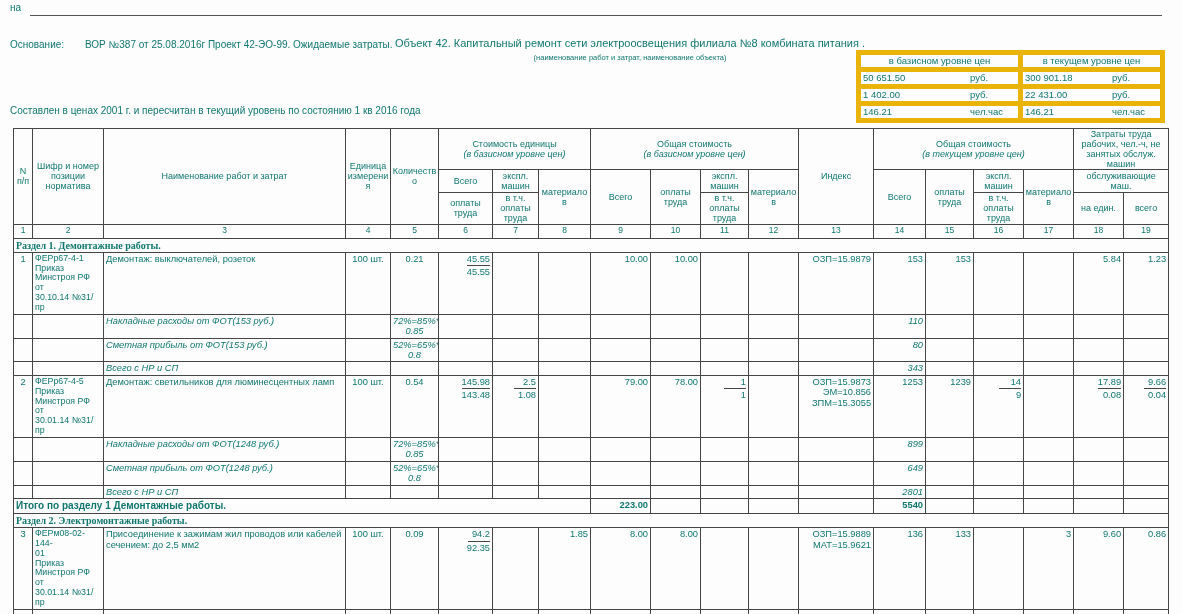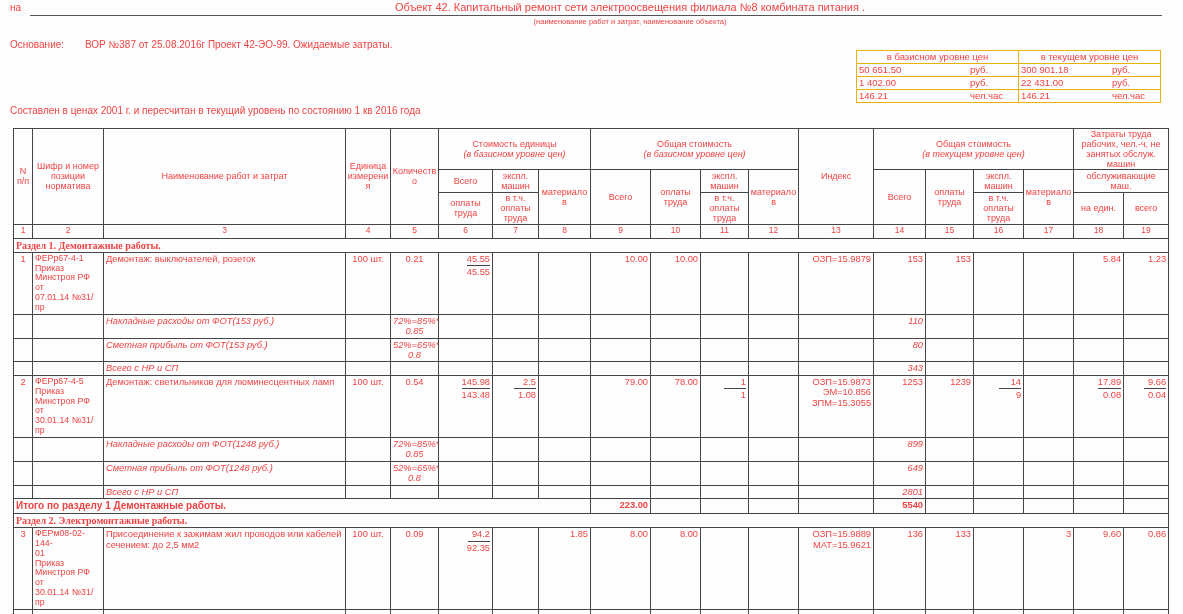--- a/index.html
+++ b/index.html
@@ -4,7 +4,7 @@
 <style>
   html,body{margin:0;padding:0;background:#e8e8e8;}
   .page{position:relative;width:1183px;height:614px;background:#fdfdfd;overflow:hidden;
-        font-family:"Liberation Sans",sans-serif;color:#ef4444;}
+        font-family:"Liberation Sans",sans-serif;color:#0f766e;}
   .abs{position:absolute;}
   .small{font-size:10px;}
   .tiny{font-size:7.5px;}

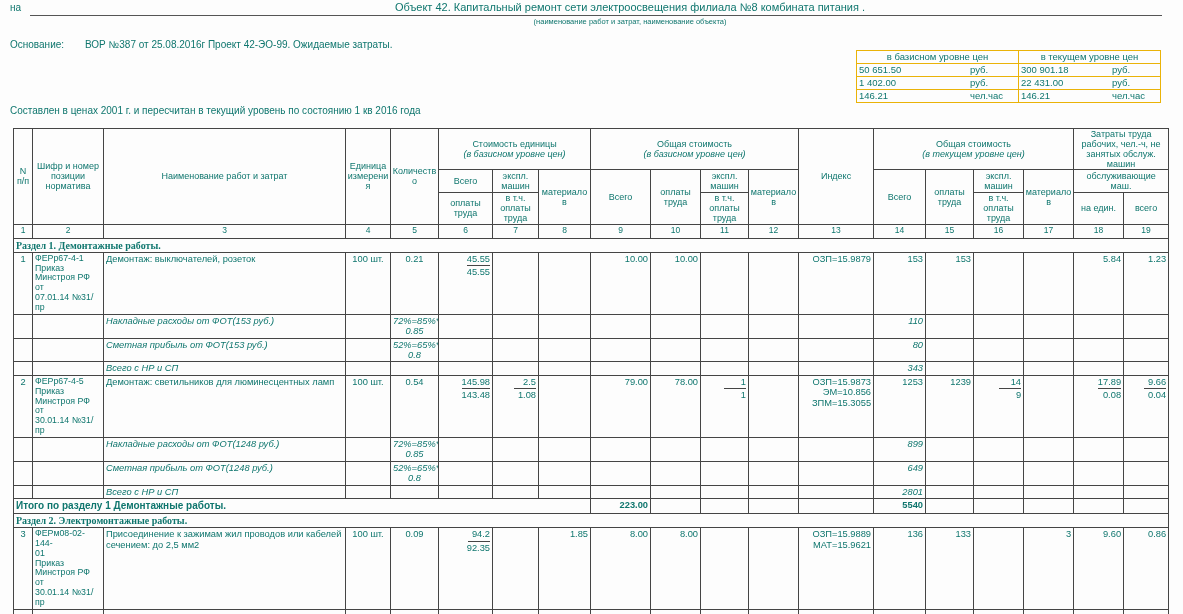--- a/index.html
+++ b/index.html
@@ -8,7 +8,7 @@
   .abs{position:absolute;}
   .small{font-size:10px;}
   .tiny{font-size:7.5px;}
-  .tc{text-align:center;}
+  .tc{text-align:center;margin-top:36px;}
   .tr{text-align:right;}
   .it{font-style:italic;}
   .b{font-weight:bold;margin-left:19px;}

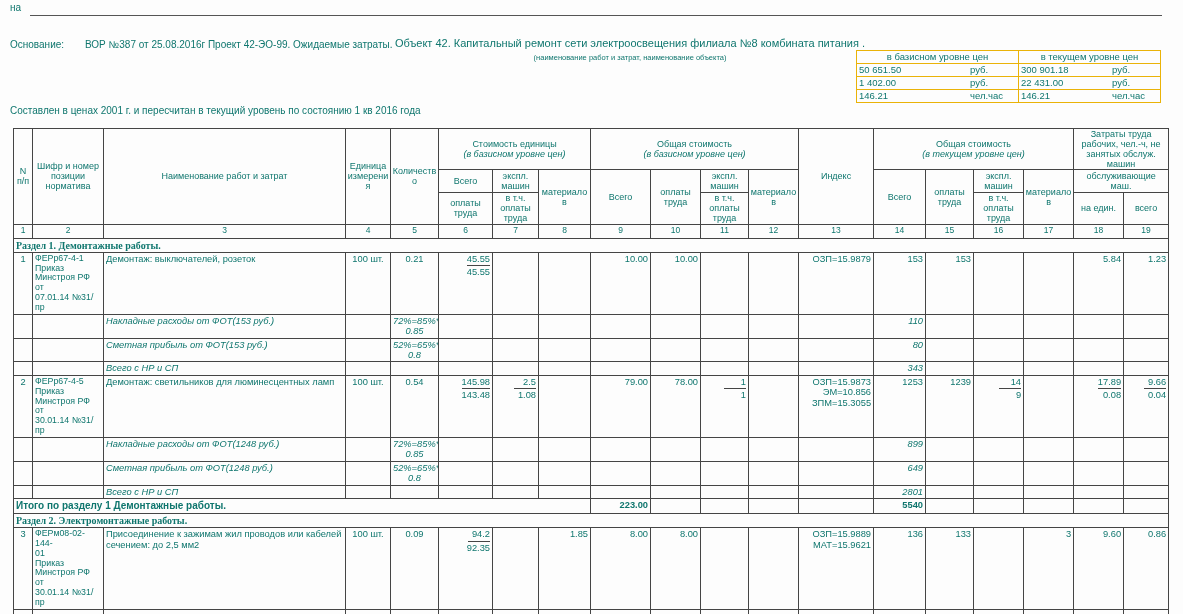--- a/index.html
+++ b/index.html
@@ -18,7 +18,7 @@
   
   table.summary{position:absolute;left:856px;top:50px;width:304px;border-collapse:collapse;
         table-layout:fixed;font-size:9.5px;}
-  table.summary td,table.summary th{border:1px solid #eab308;padding:0 2px;font-weight:normal;
+  table.summary td,table.summary th{border:5px solid #eab308;padding:0 2px;font-weight:normal;
         height:12px;line-height:12px;overflow:hidden;}
   .srow{display:flex;}
   .sval{flex:1;}

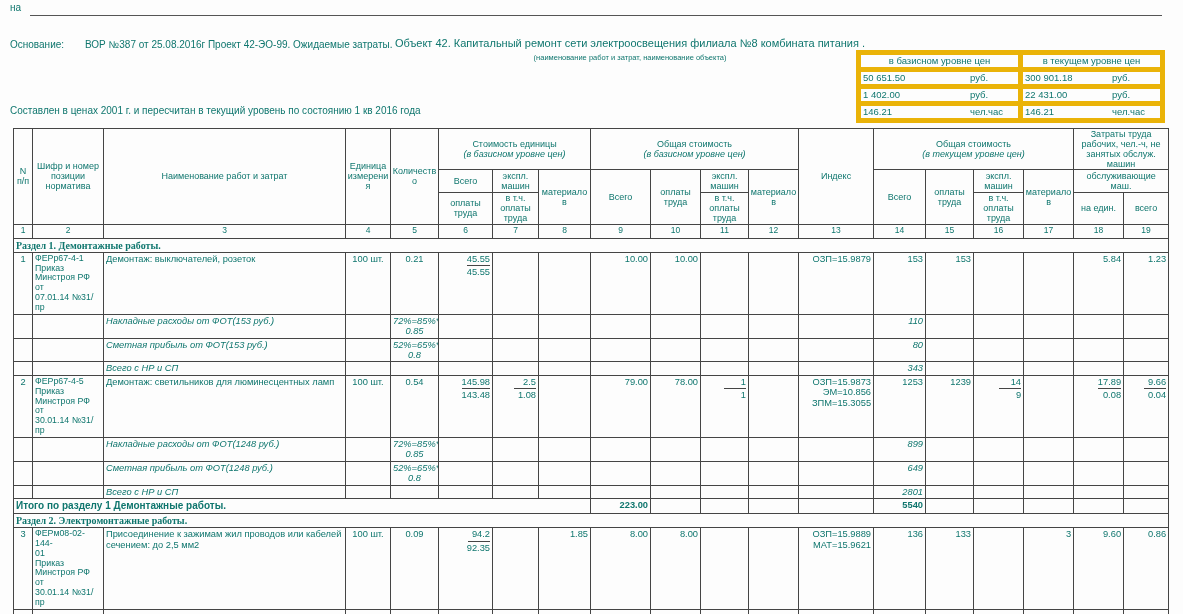--- a/index.html
+++ b/index.html
@@ -228,7 +228,7 @@
       <td class="pre code">ФЕРр67-4-1
 Приказ
 Минстроя РФ от
-07.01.14 №31/пр</td>
+30.10.14 №31/пр</td>
       <td>Демонтаж: выключателей, розеток</td>
       <td class="tc">100 шт.</td>
       <td class="tc">0.21</td>

